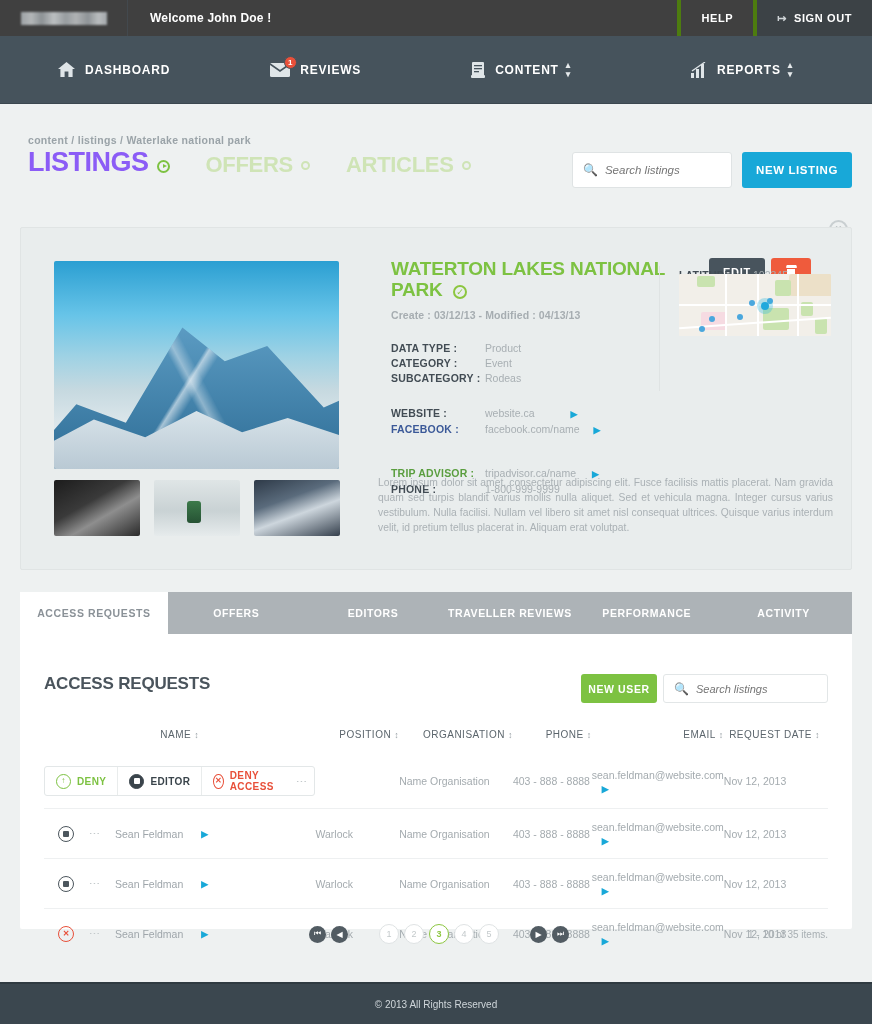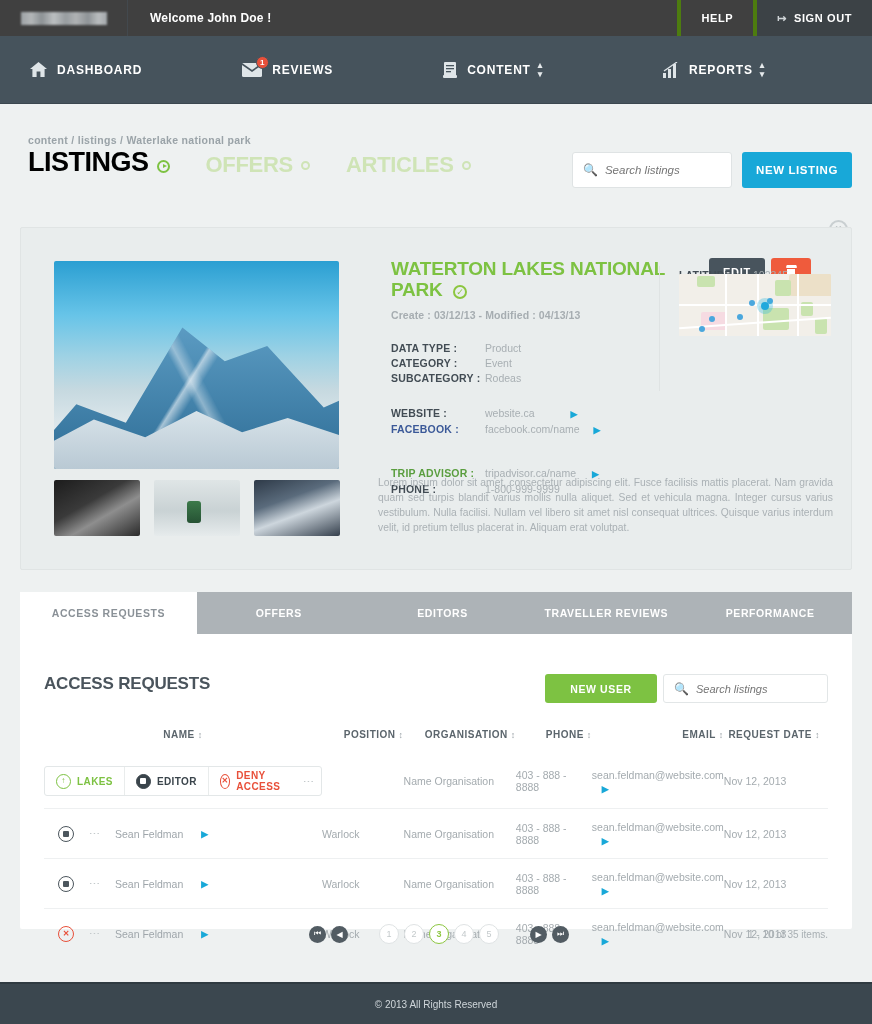--- a/index.html
+++ b/index.html
@@ -40,7 +40,7 @@
   
   .mainnav {
     height: 68px; background: #46535c; display: flex; align-items: center;
-    color: #fff; border-bottom: 1px solid #3b474f;
+    color: #fff; border-bottom: 1px solid #3b474f; padding-left: 28px;
   }
   .navitem {
     display: flex; align-items: center; font-size: 12px; font-weight: bold;

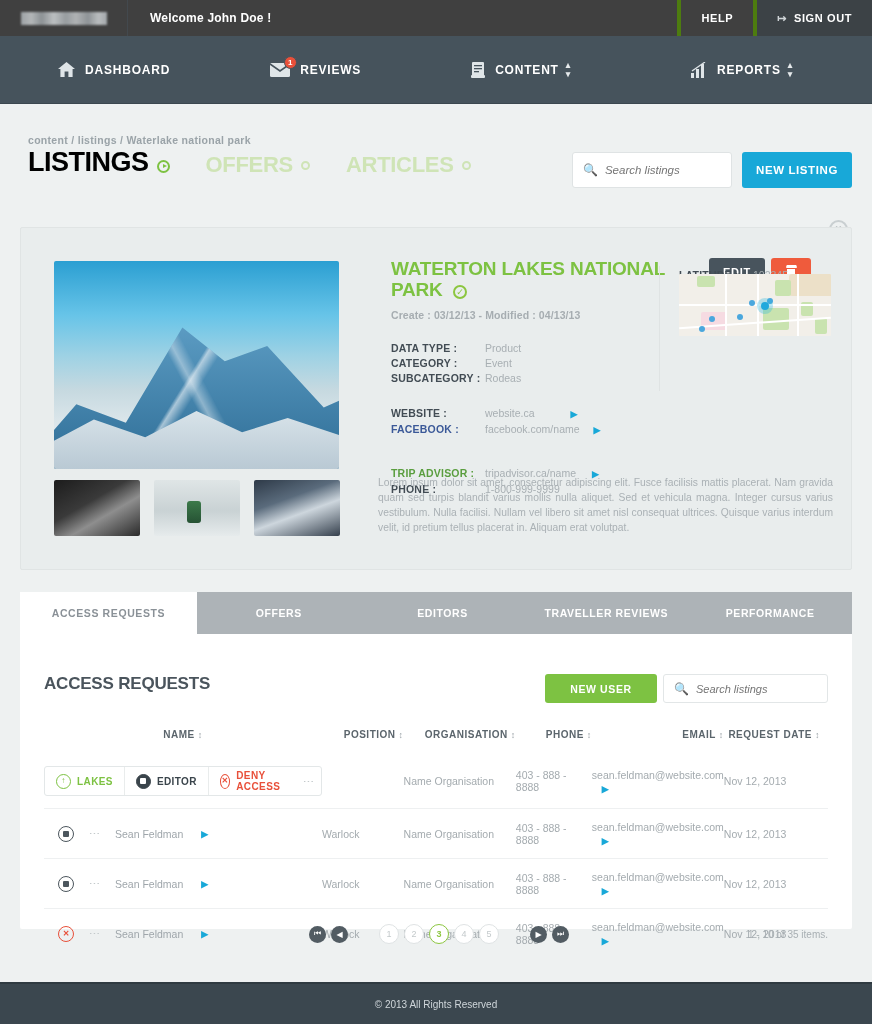--- a/index.html
+++ b/index.html
@@ -64,7 +64,7 @@
   .breadcrumb { font-size: 10.5px; color: #9aa3a8; font-weight: bold; letter-spacing: .3px; }
   .titlerow { display: flex; align-items: flex-end; margin-top: 3px; }
   .big-title {
-    font-size: 27px; font-weight: bold; color: #000000; letter-spacing: -.5px;
+    font-size: 27px; font-weight: bold; color: #8b5cf6; letter-spacing: -.5px;
     line-height: 1;
   }
   .ring {

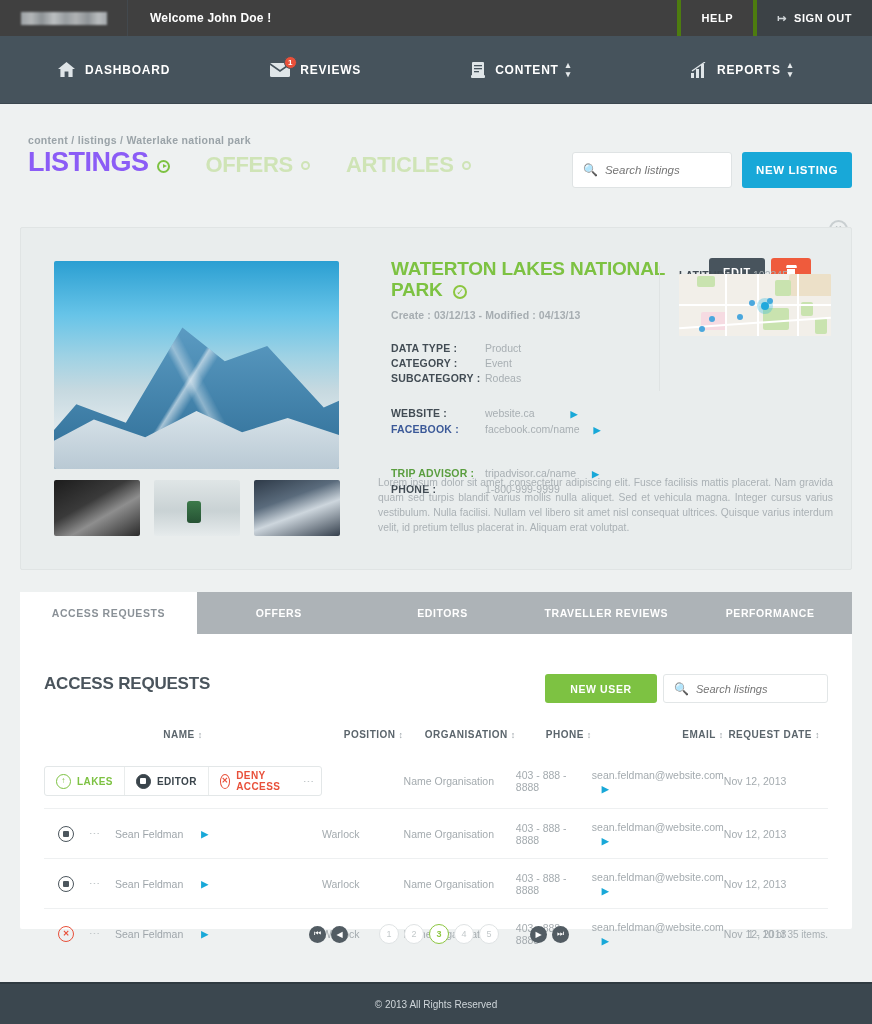--- a/index.html
+++ b/index.html
@@ -531,6 +531,7 @@
       <div class="tab">EDITORS</div>
       <div class="tab">TRAVELLER REVIEWS</div>
       <div class="tab">PERFORMANCE</div>
+      <div class="tab">ACTIVITY</div>
     </div>
 
     <div class="panel-body">

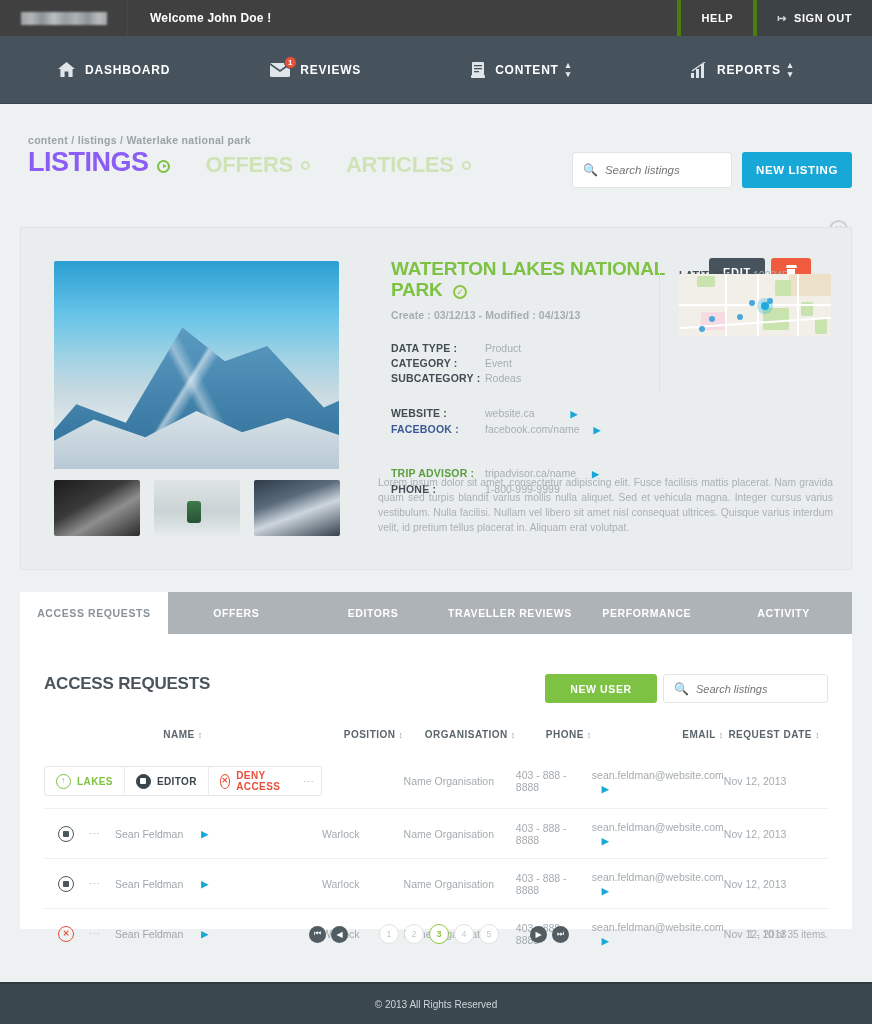--- a/index.html
+++ b/index.html
@@ -238,7 +238,7 @@
     display: inline-block; margin-top: 12px;
   }
   .newuser {
-    position: absolute; right: 195px; top: 40px; width: 112px; height: 29px;
+    position: absolute; right: 195px; top: 40px; width: 76px; height: 29px;
     background: #7dc242; color: #fff; border: 0; border-radius: 3px;
     font-weight: bold; font-size: 10.5px; letter-spacing: .6px; cursor: pointer;
     font-family: "Liberation Sans", sans-serif;

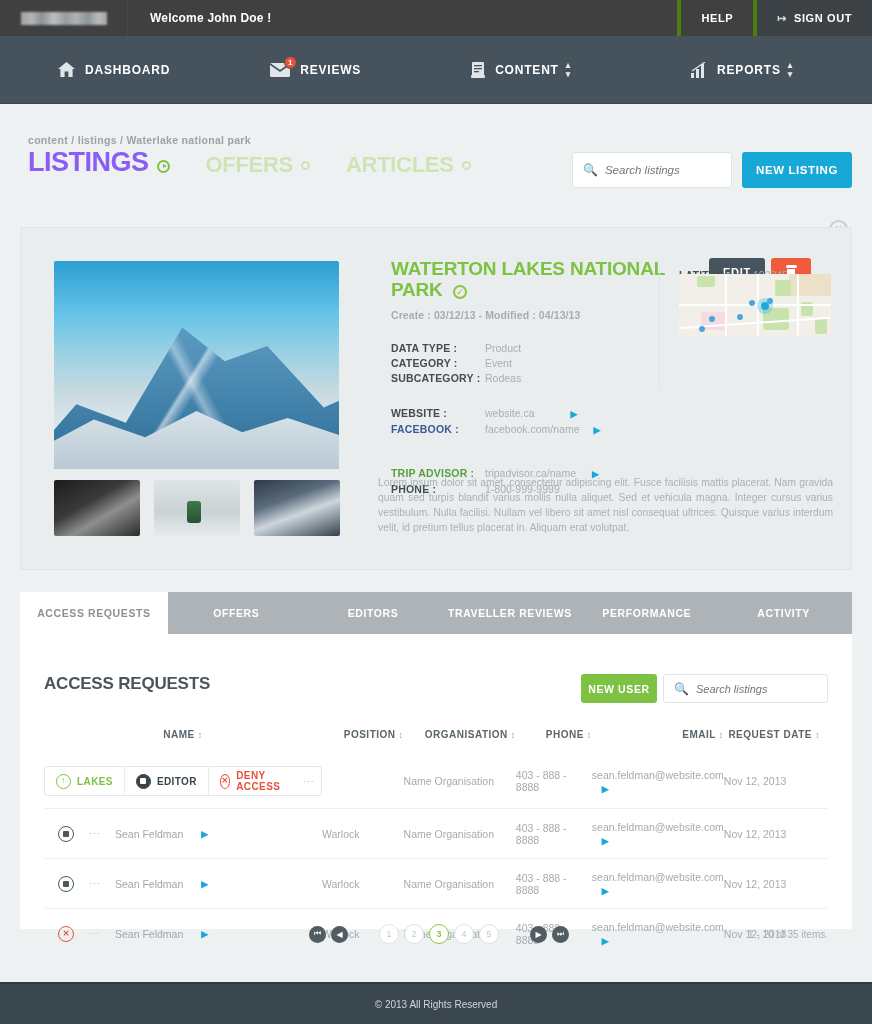--- a/index.html
+++ b/index.html
@@ -256,7 +256,7 @@
   
   table.reqs { width: 100%; border-collapse: collapse; margin-top: 35px; }
   table.reqs th {
-    font-size: 10px; font-weight: bold; color: #5b656c; letter-spacing: .5px;
+    font-size: 10px; font-weight: normal; color: #5b656c; letter-spacing: .5px;
     padding-bottom: 14px; white-space: nowrap;
   }
   .sortico { color: #9aa2a7; font-size: 9px; margin-left: 3px; }

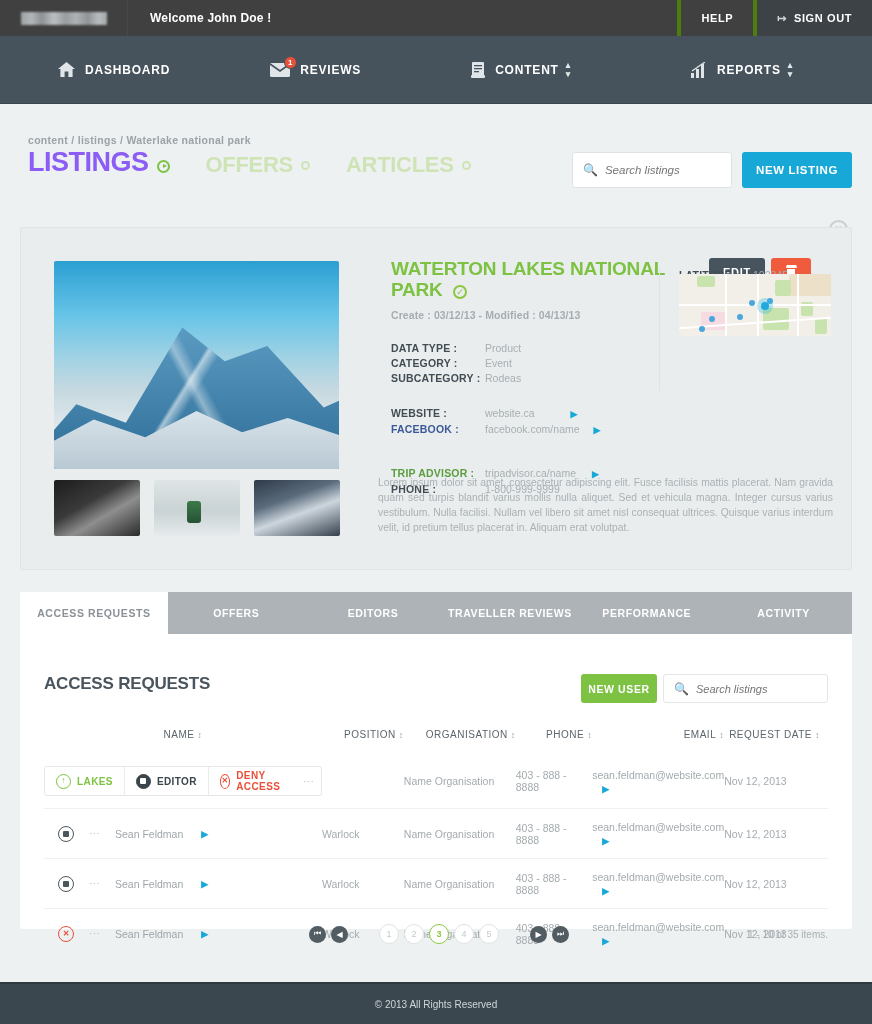--- a/index.html
+++ b/index.html
@@ -559,7 +559,7 @@
               <span class="actiongrp">
                 <span class="act admin">
                   <span class="cico">↑</span>
-                  <span>LAKES</span>
+                  <span>DENY</span>
                 </span>
                 <span class="act editor">
                   <span class="cico filled"></span>

